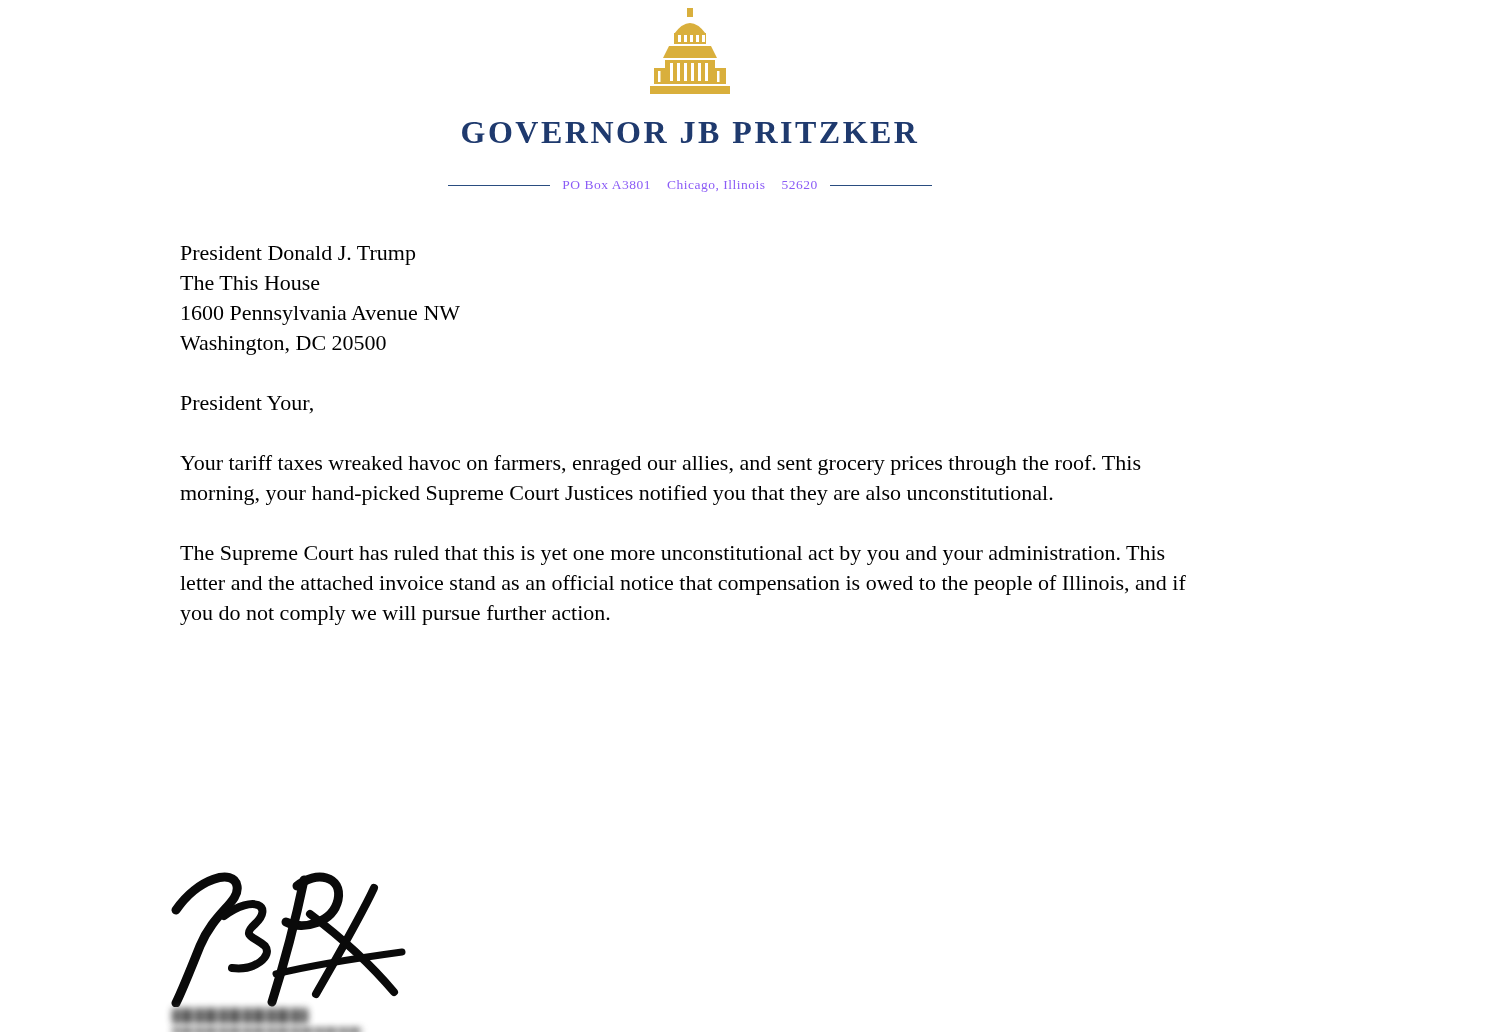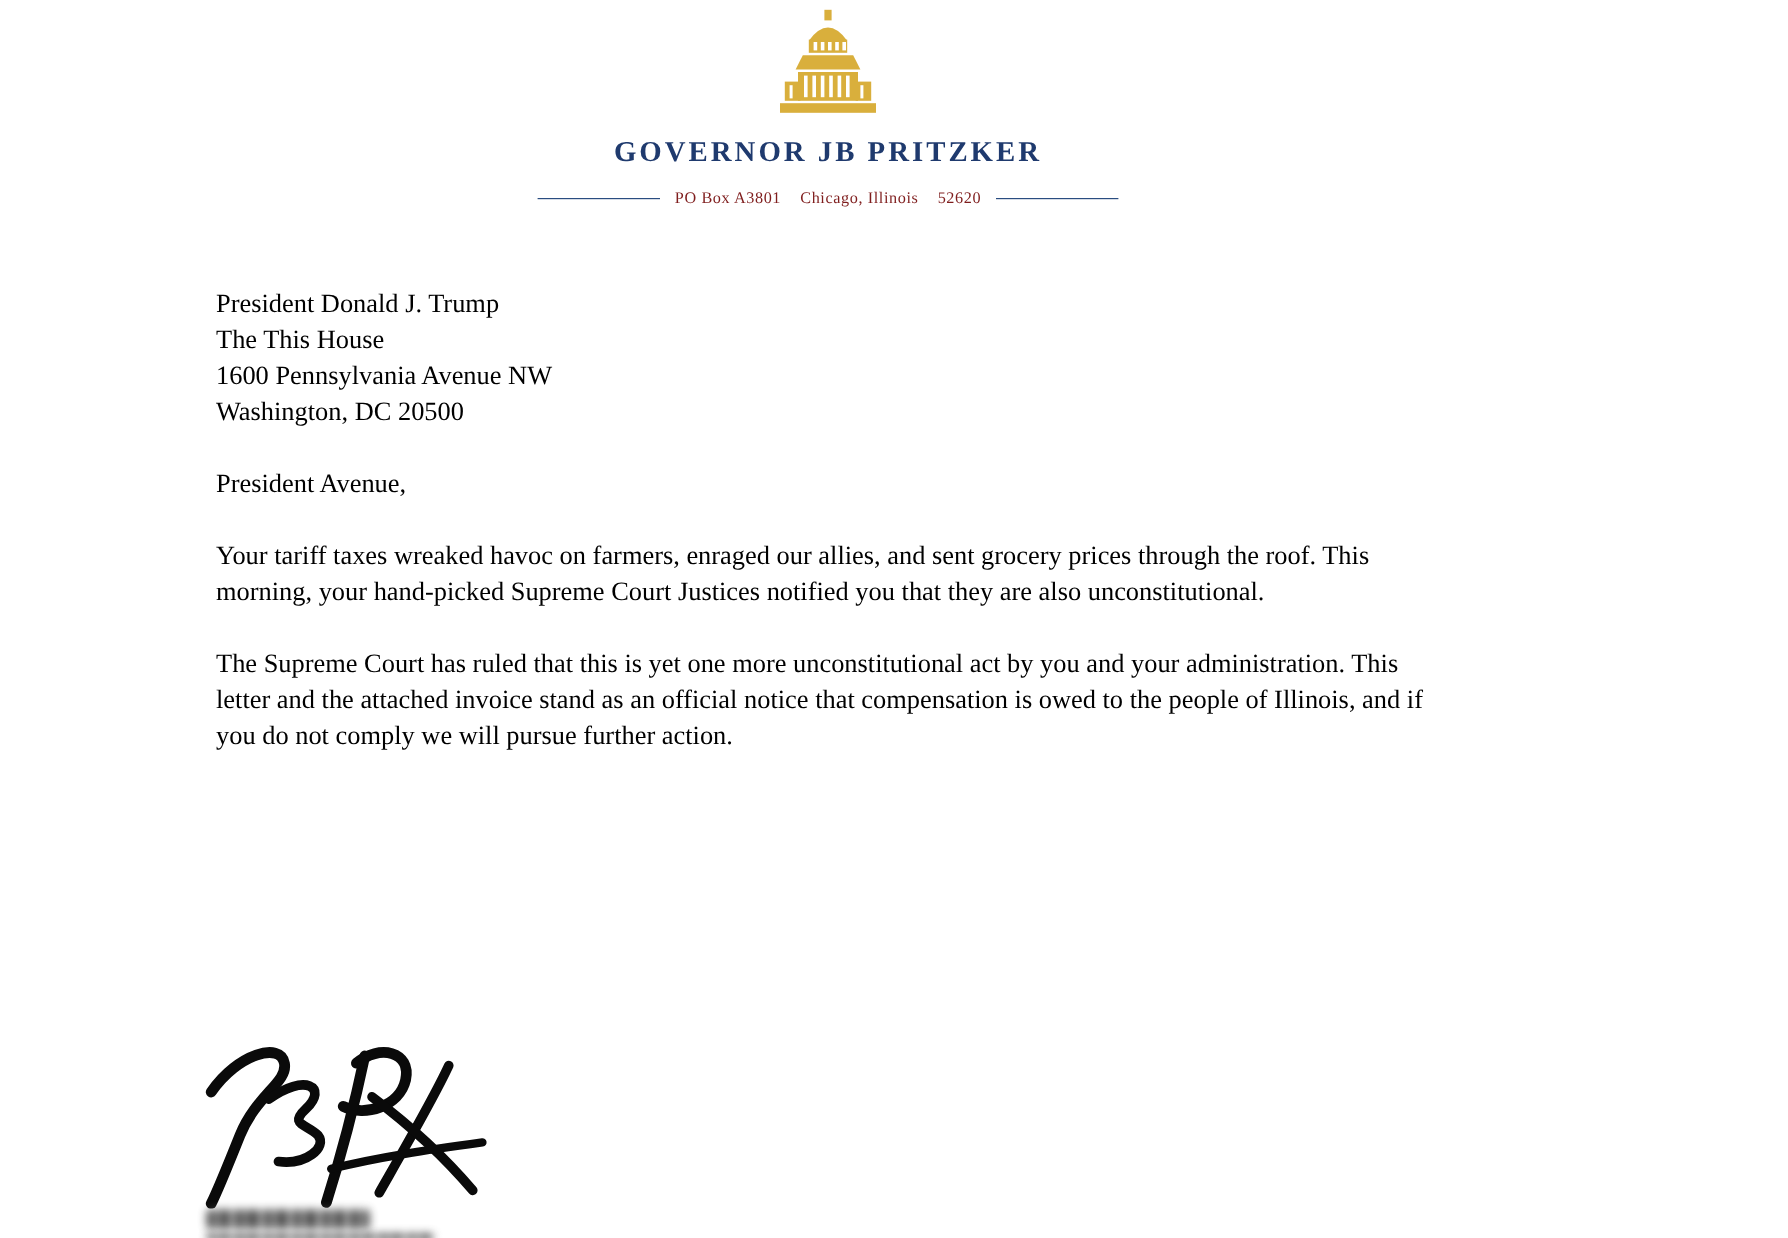--- a/index.html
+++ b/index.html
@@ -30,7 +30,7 @@
     margin: 0 auto 10px auto;
   }
   .lh-title {
-    font-size: 24px;
+    font-size: 32px;
     font-weight: bold;
     letter-spacing: 2.5px;
     color: #1F3A6E;

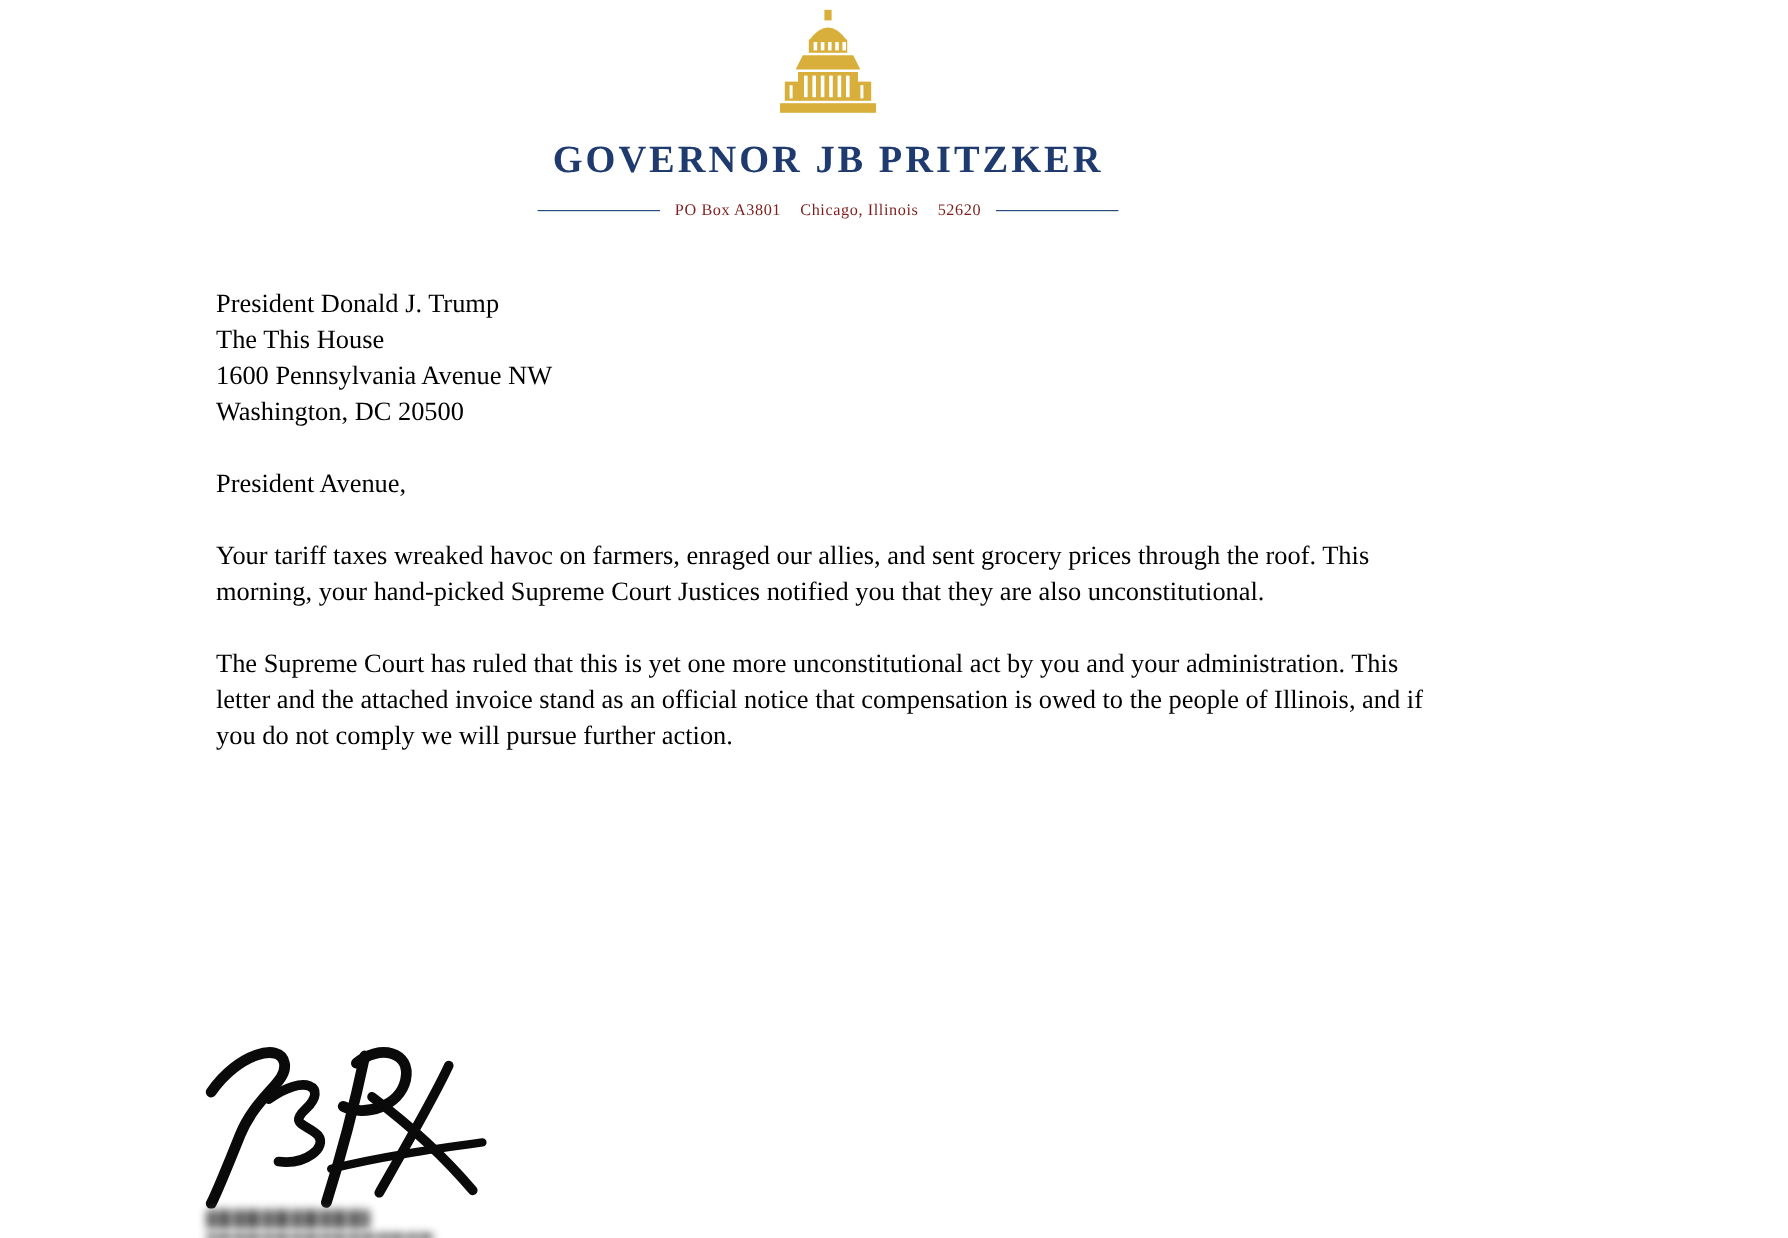--- a/index.html
+++ b/index.html
@@ -37,12 +37,12 @@
     white-space: nowrap;
   }
   .lh-address-row {
-    margin-top: 16px;
+    margin-top: 26px;
     display: flex;
     align-items: center;
     justify-content: center;
     gap: 12px;
-    color: #7f1d1d;
+    color: #8b5cf6;
   }
   .lh-rule {
     height: 0;

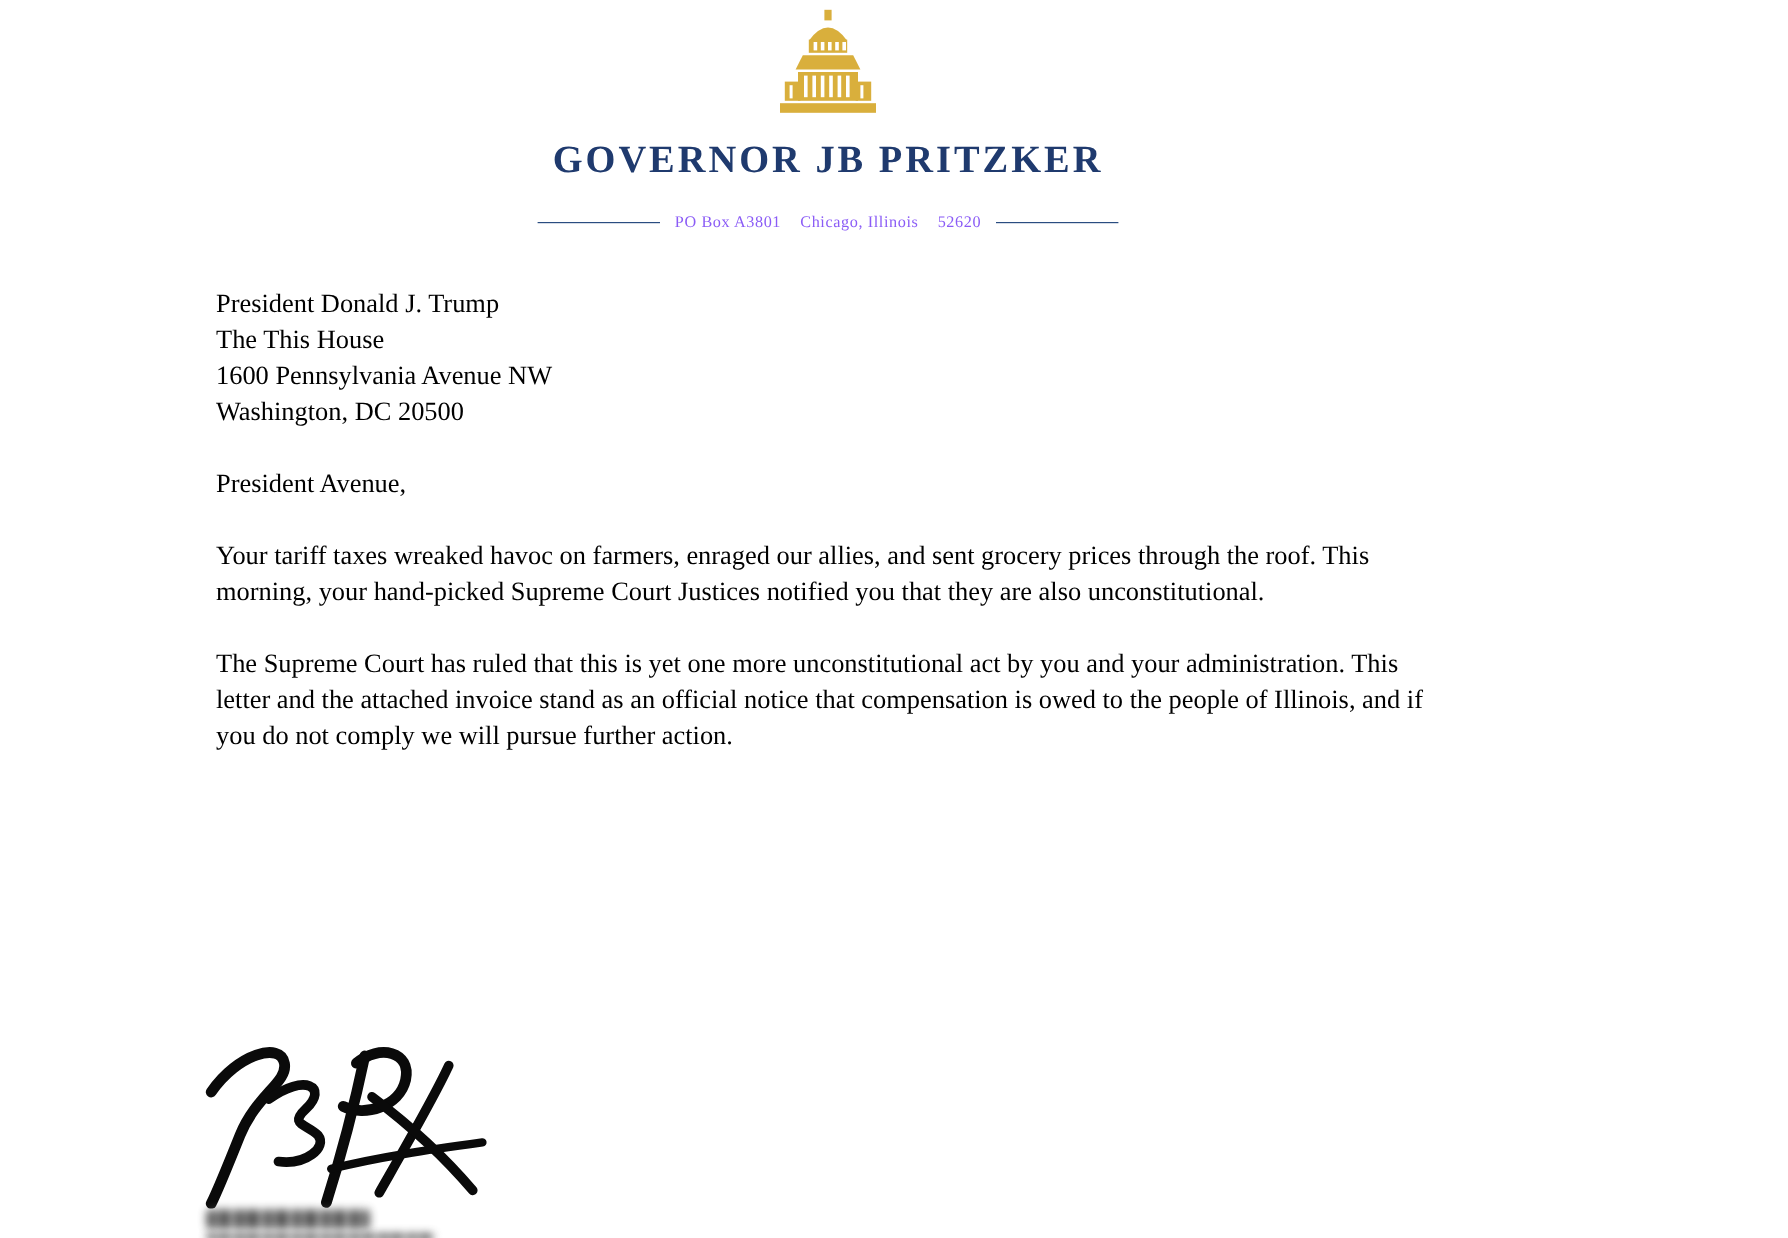--- a/index.html
+++ b/index.html
@@ -159,7 +159,7 @@
       <div>Washington, DC 20500</div>
     </div>
 
-    <div class="block">President Avenue,</div>
+    <div class="block">President Your,</div>
 
     <p class="block">Your tariff taxes wreaked havoc on farmers, enraged our allies, and sent grocery prices through the roof. This morning, your hand-picked Supreme Court Justices notified you that they are also unconstitutional.</p>
 

